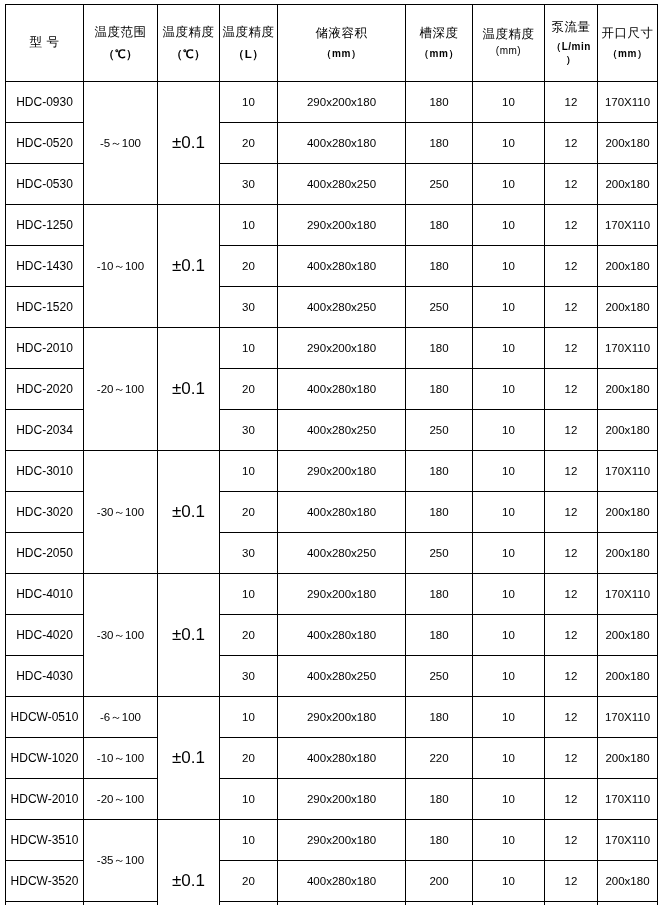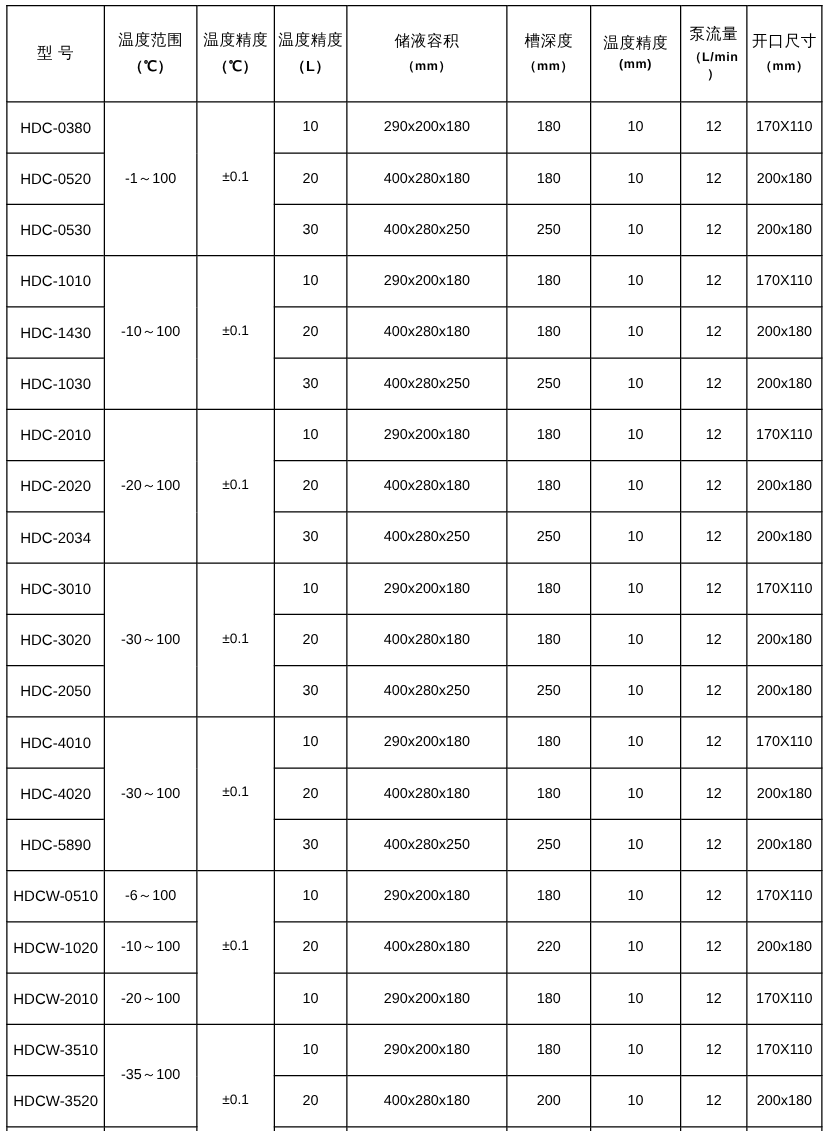--- a/index.html
+++ b/index.html
@@ -54,7 +54,7 @@
   }
   thead th .inline-unit {
     font-size: 10px;
-    font-weight: bold;
+    font-weight: normal;
   }
   tbody td {
     font-size: 11.5px;

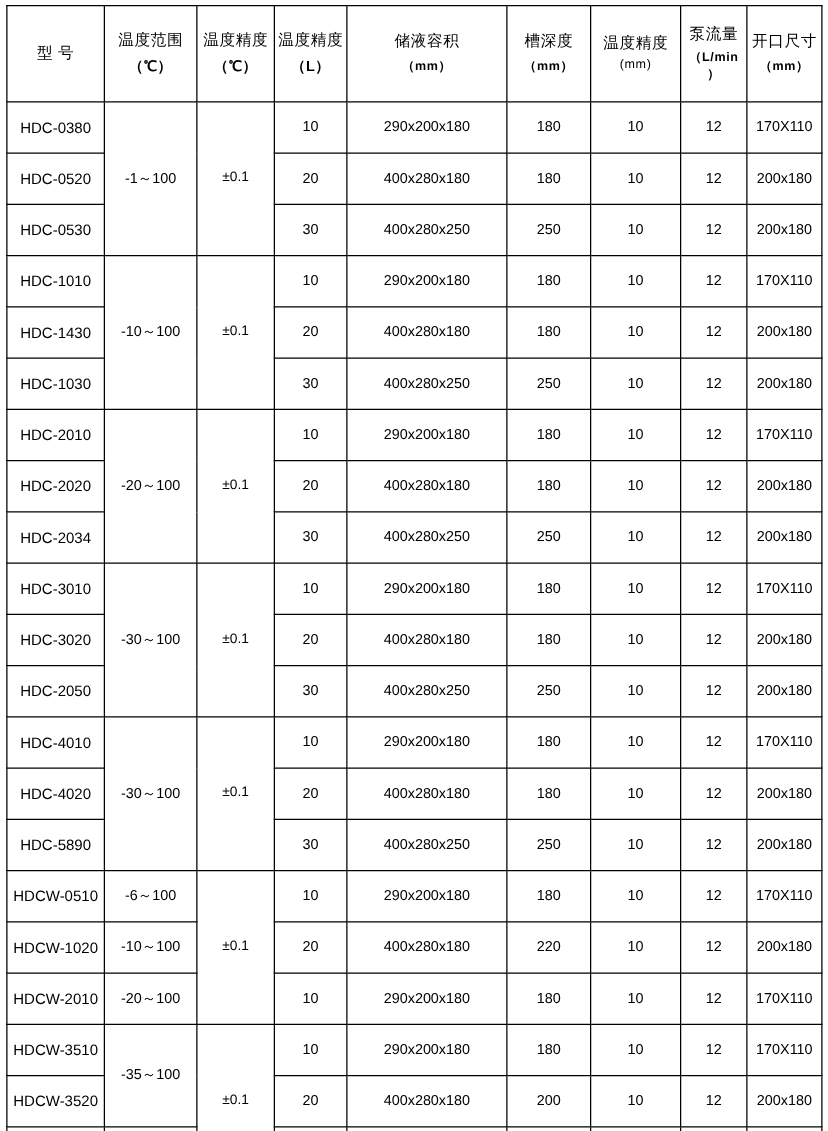--- a/index.html
+++ b/index.html
@@ -137,7 +137,7 @@
     </thead>
     <tbody id="tbody">
         <tr>
-          <td class="model">HDC-0380</td>
+          <td class="model">HDC-0930</td>
           <td class="temprange" rowspan="3">-1～100</td>
           <td class="accuracy" rowspan="3">±0.1</td>
           <td>10</td>

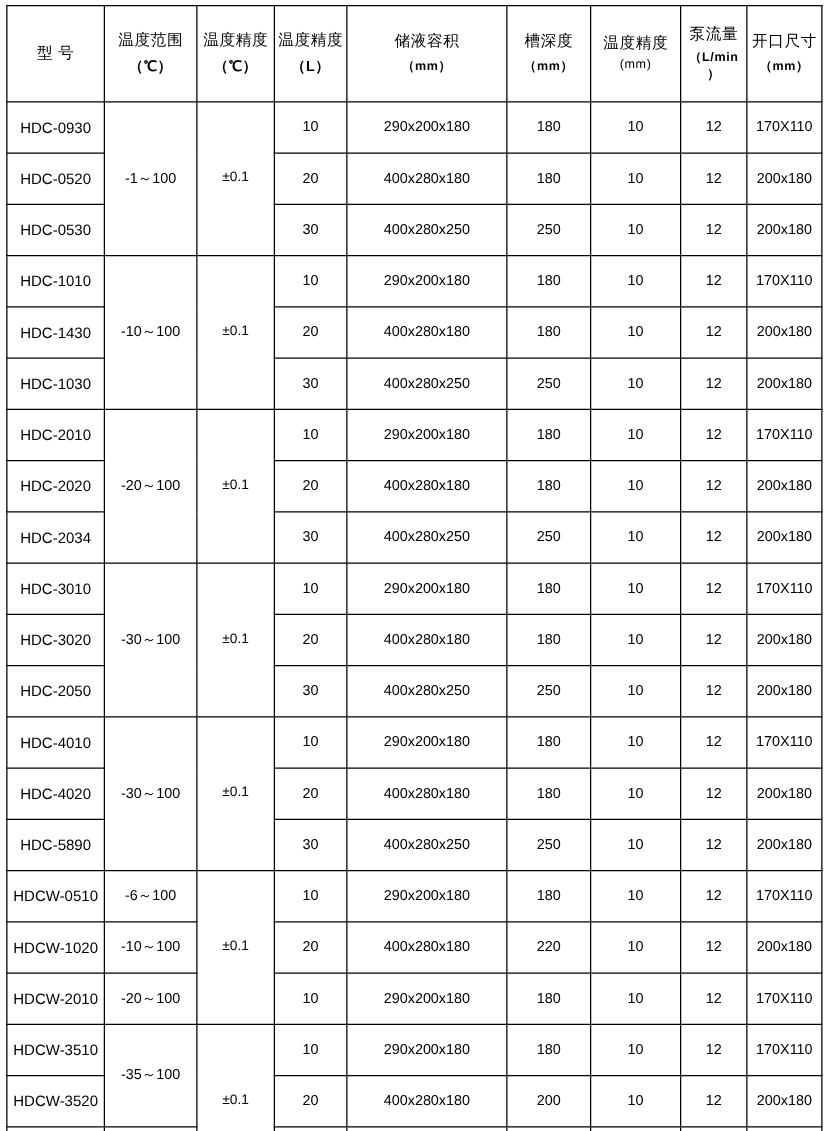--- a/index.html
+++ b/index.html
@@ -138,7 +138,7 @@
     <tbody id="tbody">
         <tr>
           <td class="model">HDC-0930</td>
-          <td class="temprange" rowspan="3">-1～100</td>
+          <td class="temprange" rowspan="3">-5～100</td>
           <td class="accuracy" rowspan="3">±0.1</td>
           <td>10</td>
           <td>290x200x180</td>

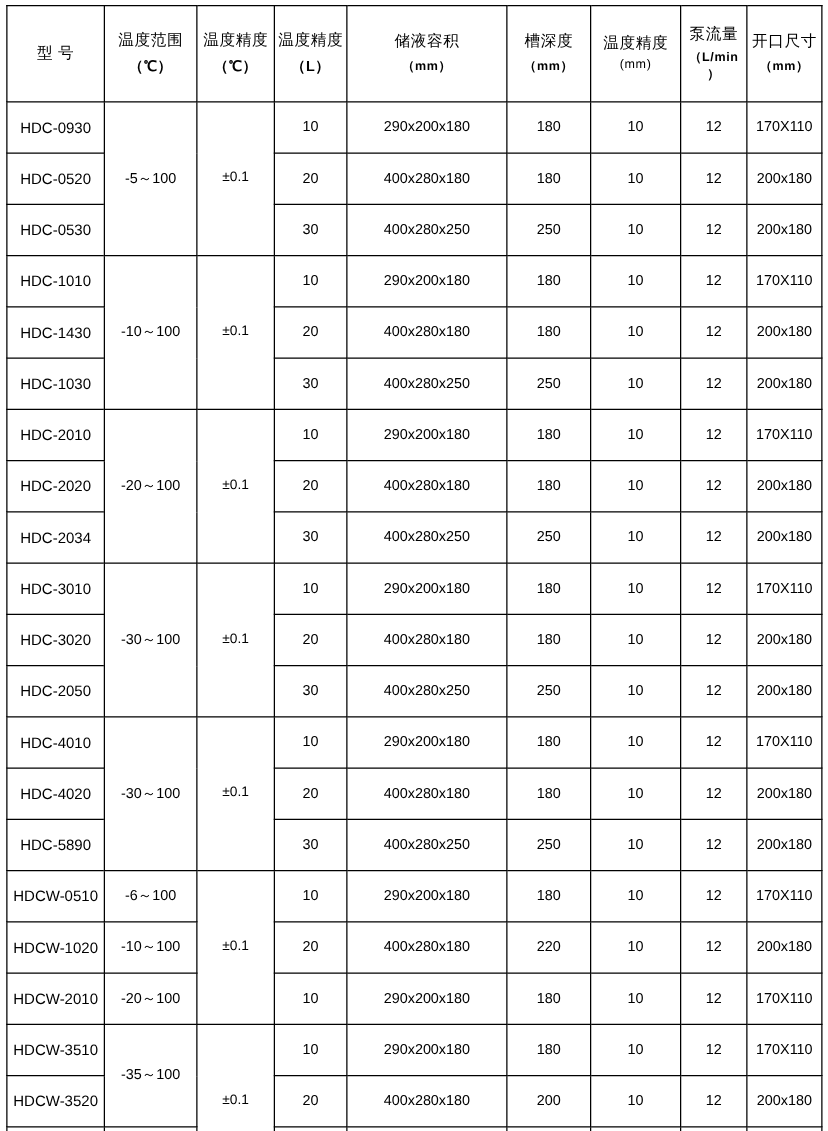--- a/index.html
+++ b/index.html
@@ -68,7 +68,7 @@
     font-size: 11.5px;
   }
   td.accuracy {
-    font-size: 11px;
+    font-size: 17px;
   }
   
   col.c0 { width: 78px; }

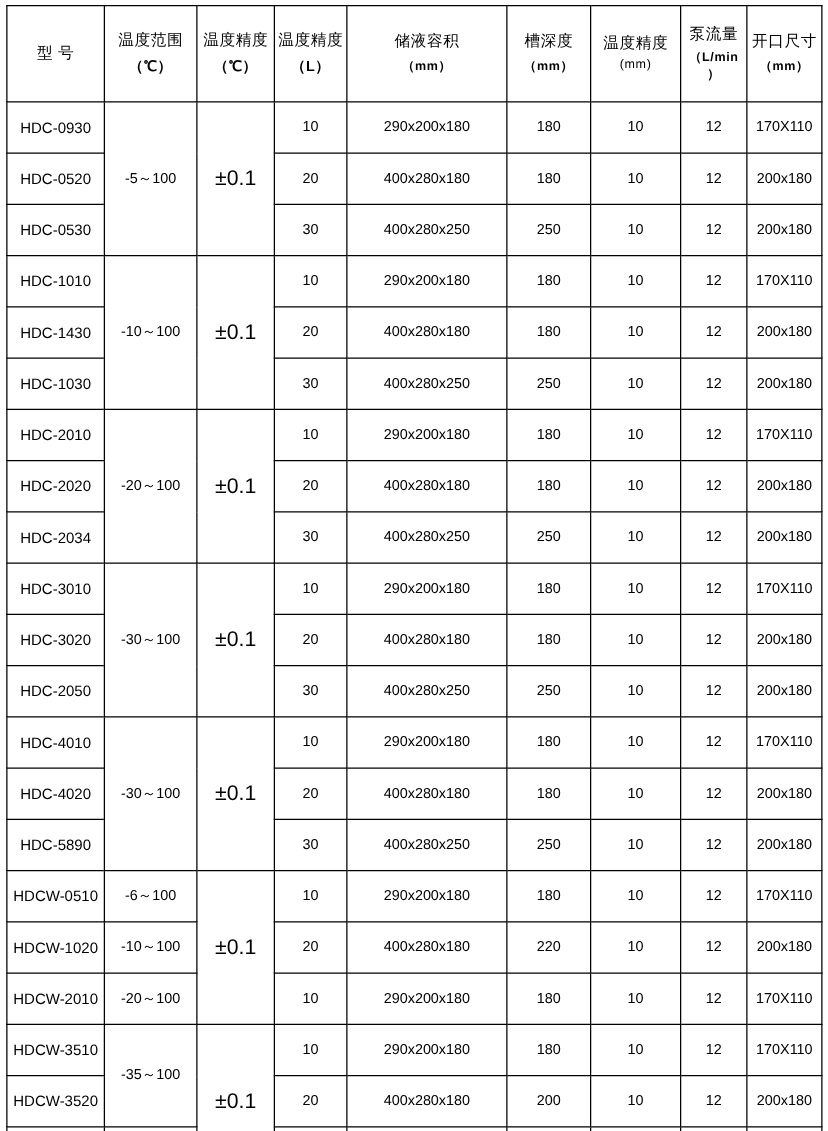--- a/index.html
+++ b/index.html
@@ -166,7 +166,7 @@
           <td>200x180</td>
         </tr>
         <tr>
-          <td class="model">HDC-1010</td>
+          <td class="model">HDC-1250</td>
           <td class="temprange" rowspan="3">-10～100</td>
           <td class="accuracy" rowspan="3">±0.1</td>
           <td>10</td>

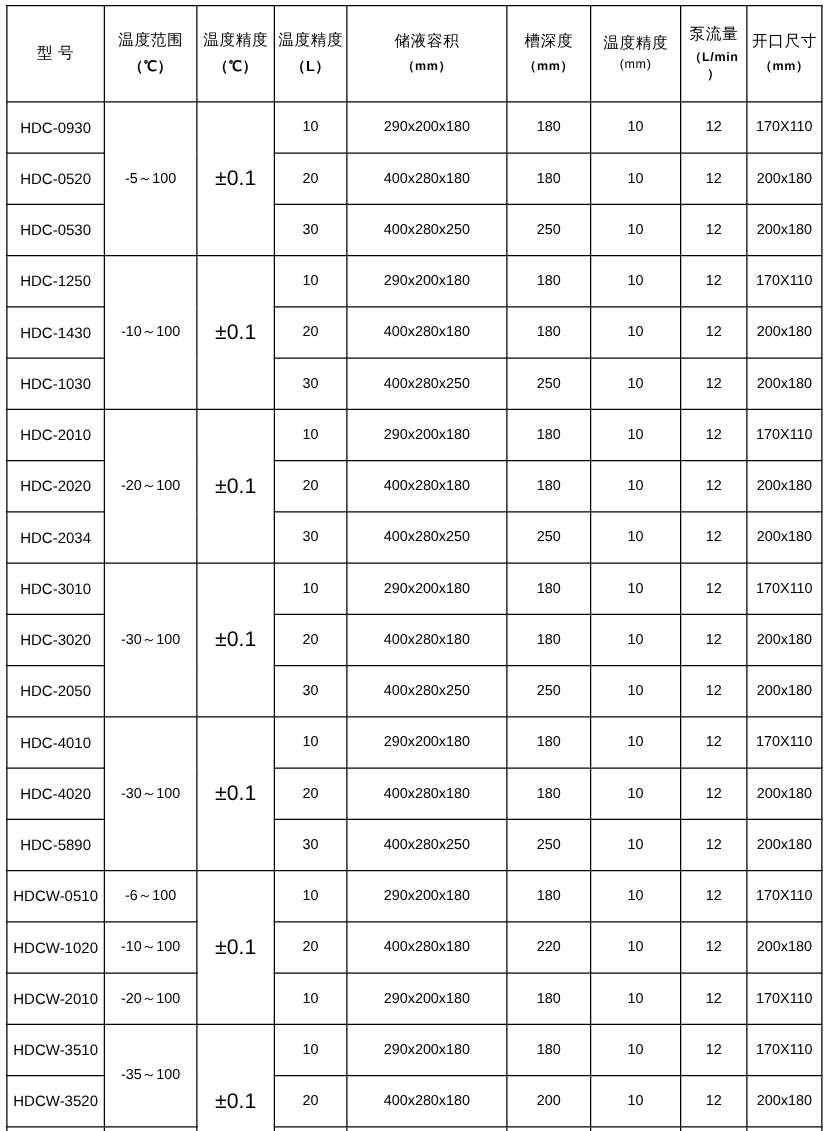--- a/index.html
+++ b/index.html
@@ -186,7 +186,7 @@
           <td>200x180</td>
         </tr>
         <tr>
-          <td class="model">HDC-1030</td>
+          <td class="model">HDC-1520</td>
           <td>30</td>
           <td>400x280x250</td>
           <td>250</td>

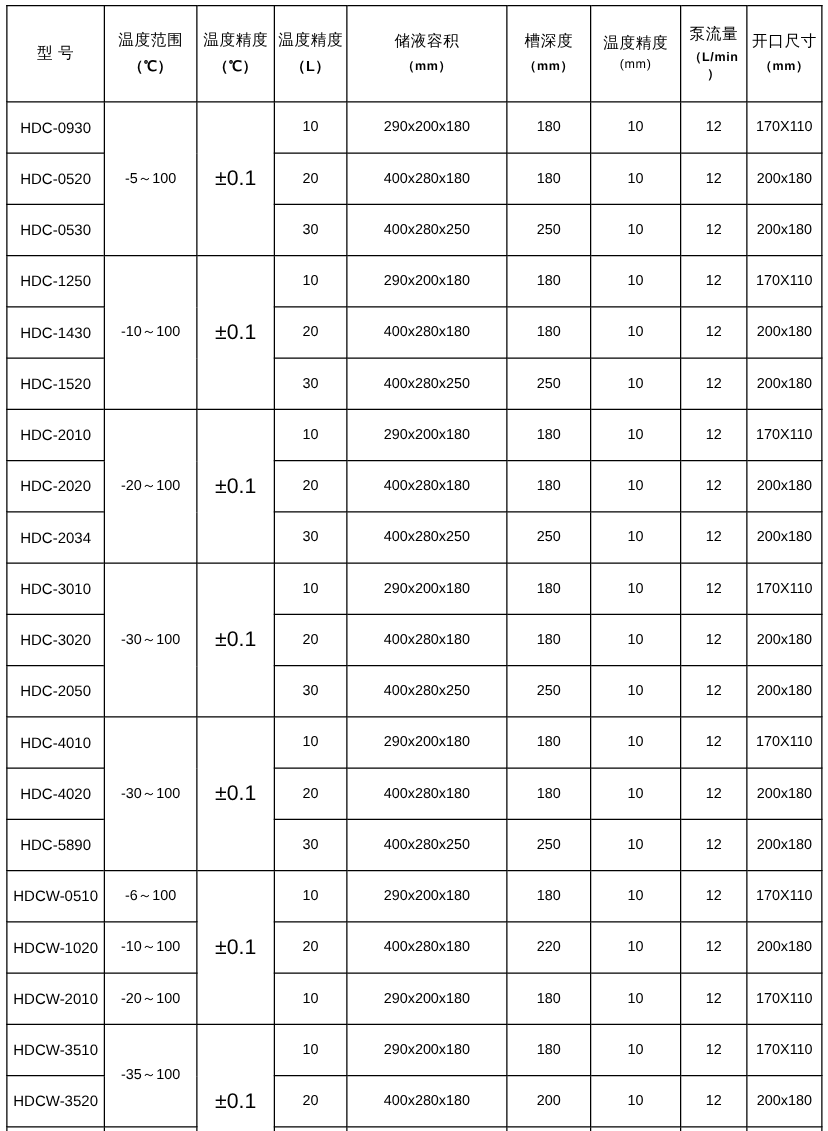--- a/index.html
+++ b/index.html
@@ -273,7 +273,7 @@
           <td>200x180</td>
         </tr>
         <tr>
-          <td class="model">HDC-5890</td>
+          <td class="model">HDC-4030</td>
           <td>30</td>
           <td>400x280x250</td>
           <td>250</td>

